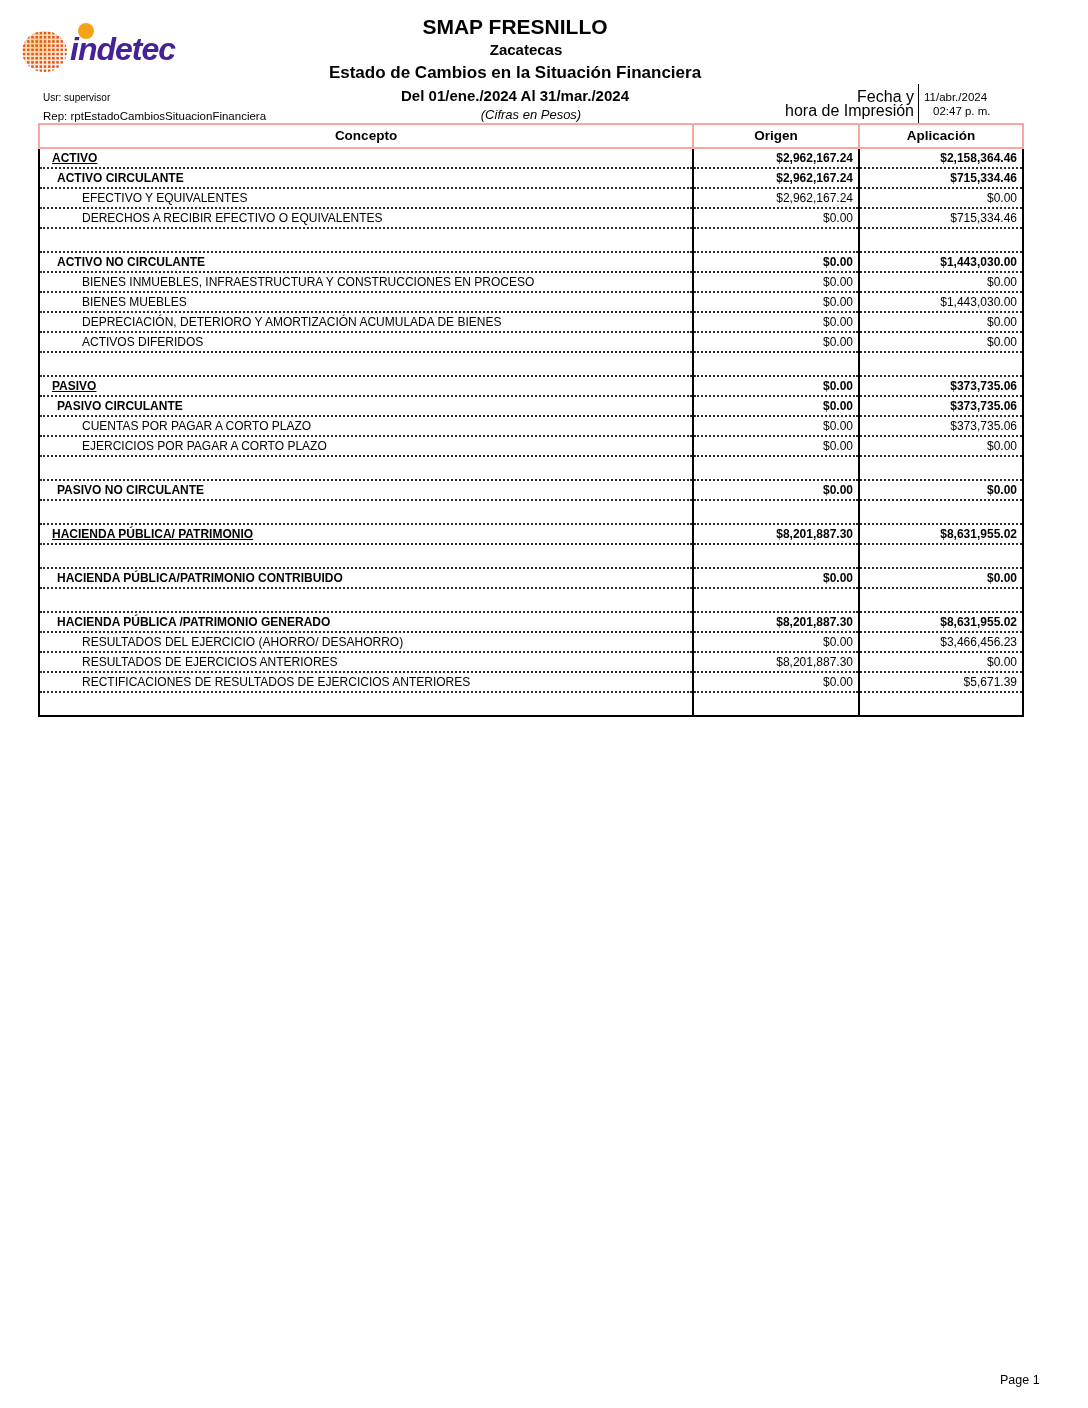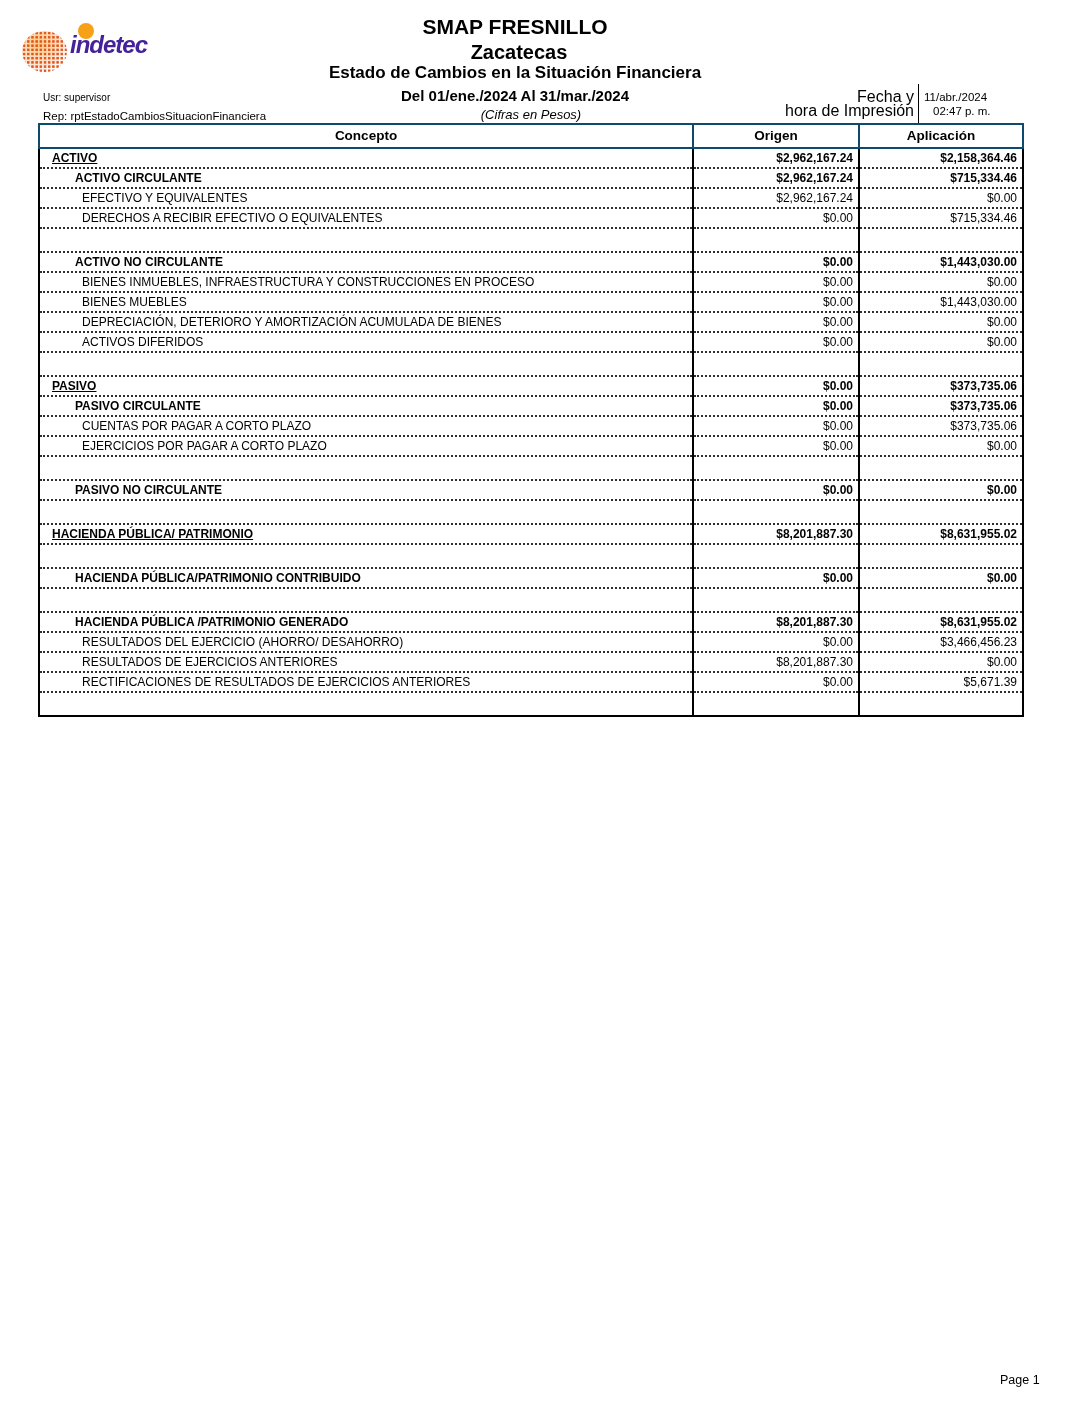--- a/index.html
+++ b/index.html
@@ -26,7 +26,7 @@
   }
   .logo-text {
     position:absolute; left:70px; top:31px;
-    font-size:24px; font-weight:bold; font-style:italic;
+    font-size:32px; font-weight:bold; font-style:italic;
     color:#45219a; letter-spacing:-1px;
   }
 

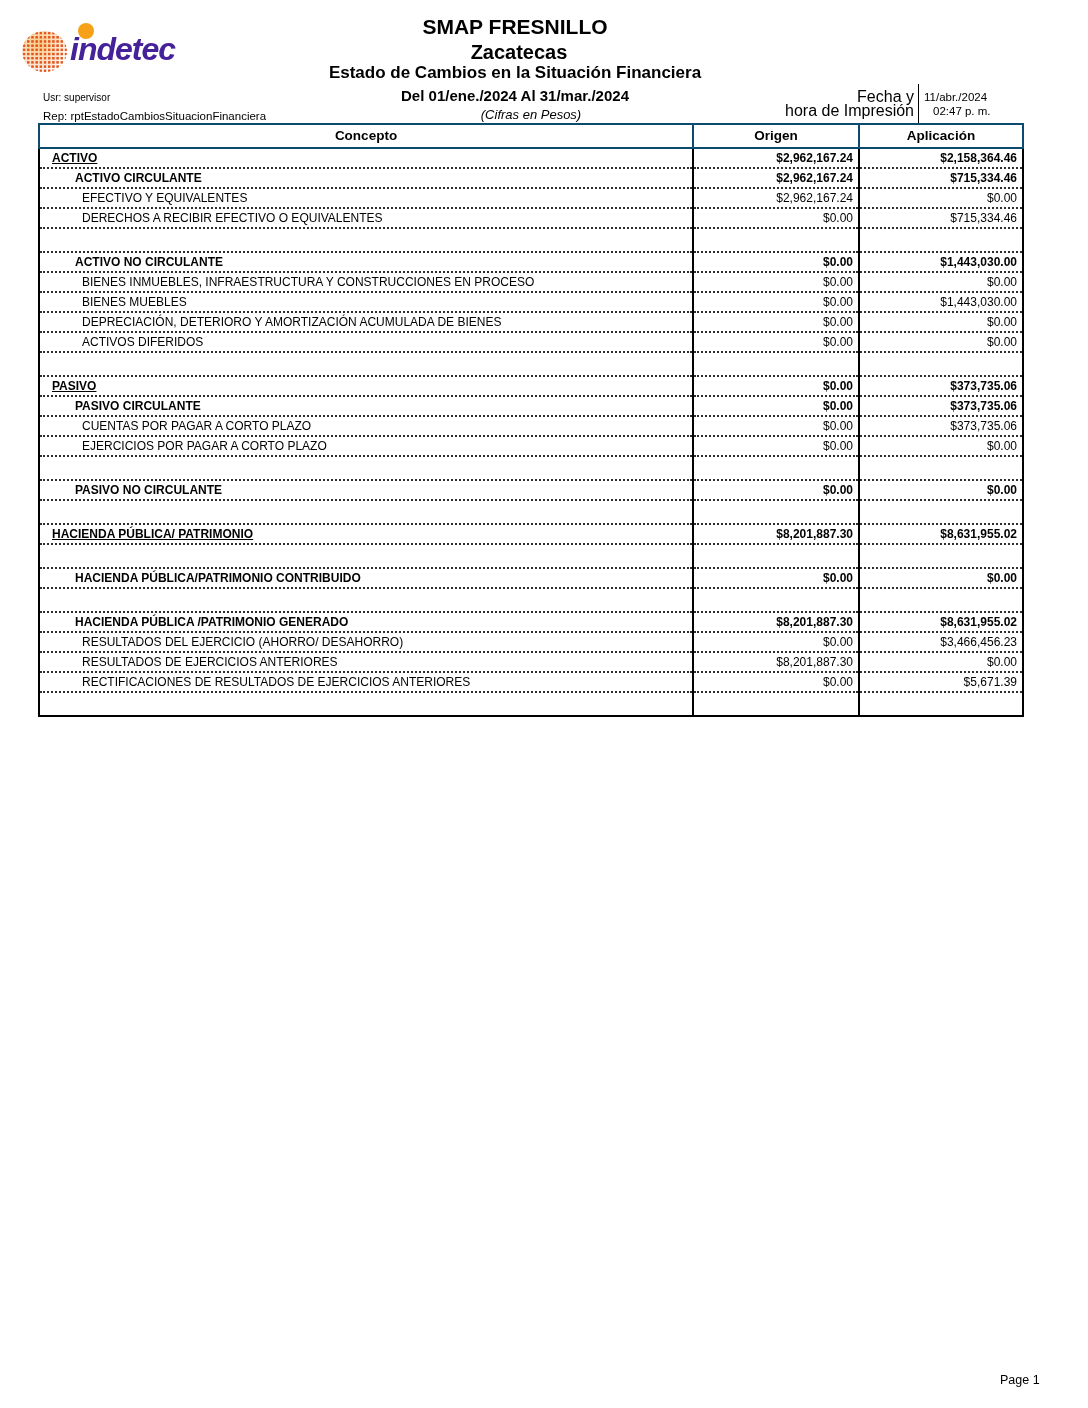--- a/index.html
+++ b/index.html
@@ -33,7 +33,7 @@
   
   .title-block { position:absolute; left:0; top:0; width:1030px; text-align:center; }
   .t-entity { position:absolute; left:0; width:100%; top:15px; font-size:21px; font-weight:bold; }
-  .t-place  { position:absolute; left:4px; width:100%; top:41px; font-size:20px; font-weight:bold; }
+  .t-place  { position:absolute; left:11px; width:100%; top:41px; font-size:15px; font-weight:bold; }
   .t-report { position:absolute; left:0; width:100%; top:63px; font-size:17px; font-weight:bold; }
   .t-period { position:absolute; left:0; width:100%; top:87px; font-size:15px; font-weight:bold; }
   .t-units  { position:absolute; left:16px; width:100%; top:107px; font-size:13px;font-style:italic; }

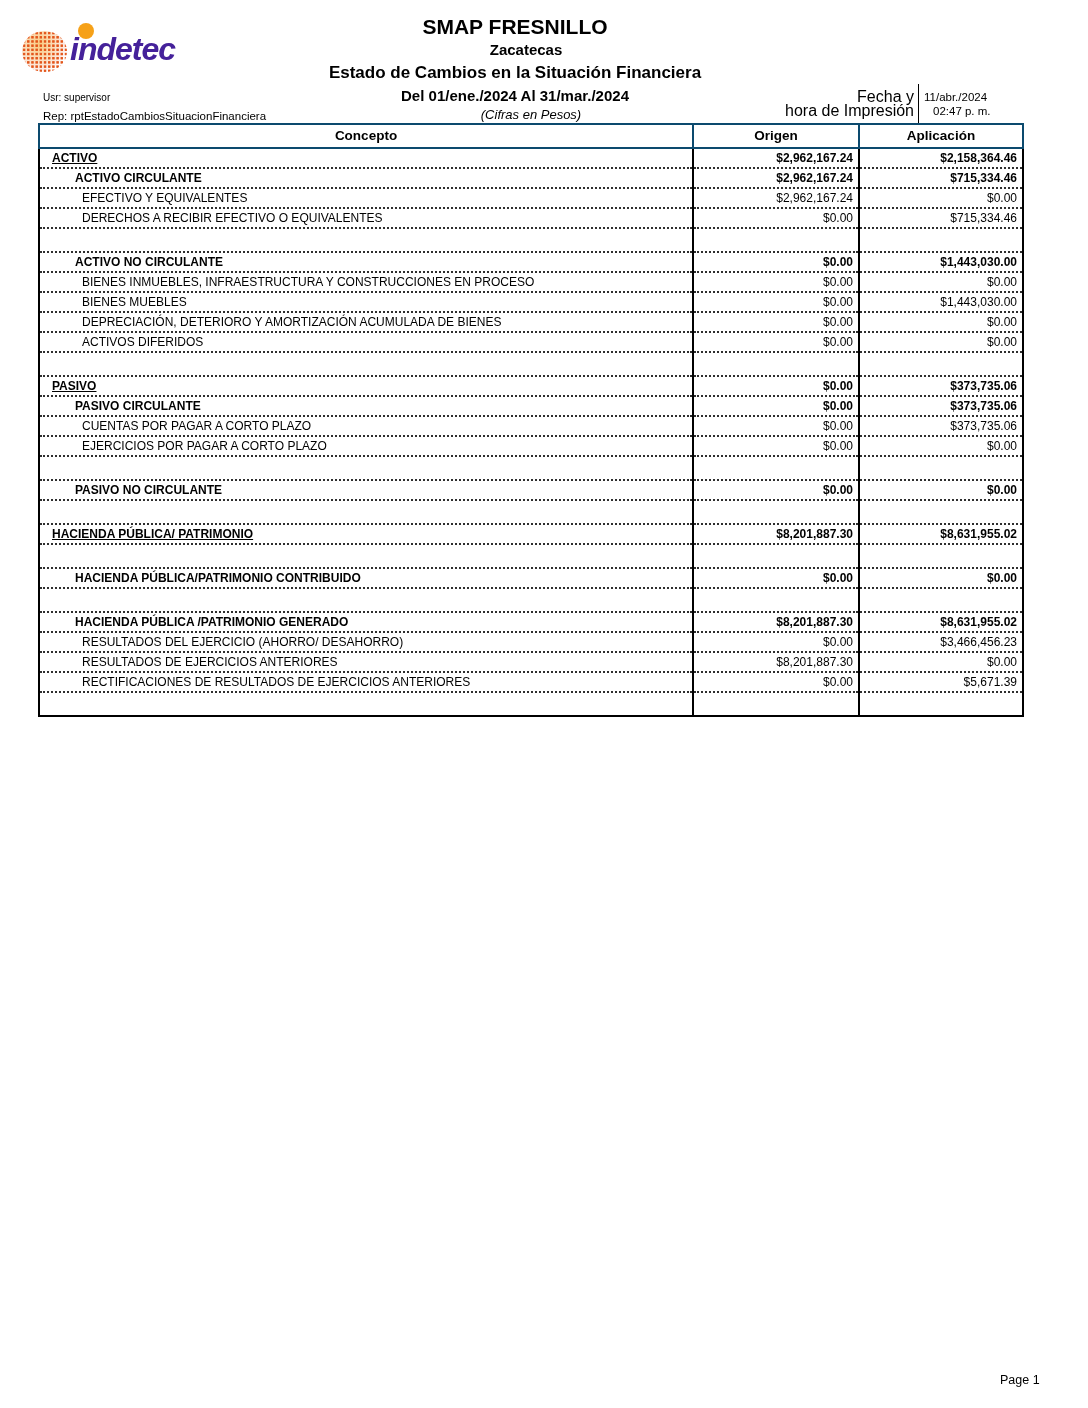--- a/index.html
+++ b/index.html
@@ -55,7 +55,7 @@
     border:2px solid #000;
   }
   table.report th {
-    border:2px solid #0c4a6e; font-size:13.5px; font-weight:bold;
+    border:2px solid #fca5a5; font-size:13.5px; font-weight:bold;
     padding:3px 0 4px 0; text-align:center; background:#fff;
   }
   table.report td {

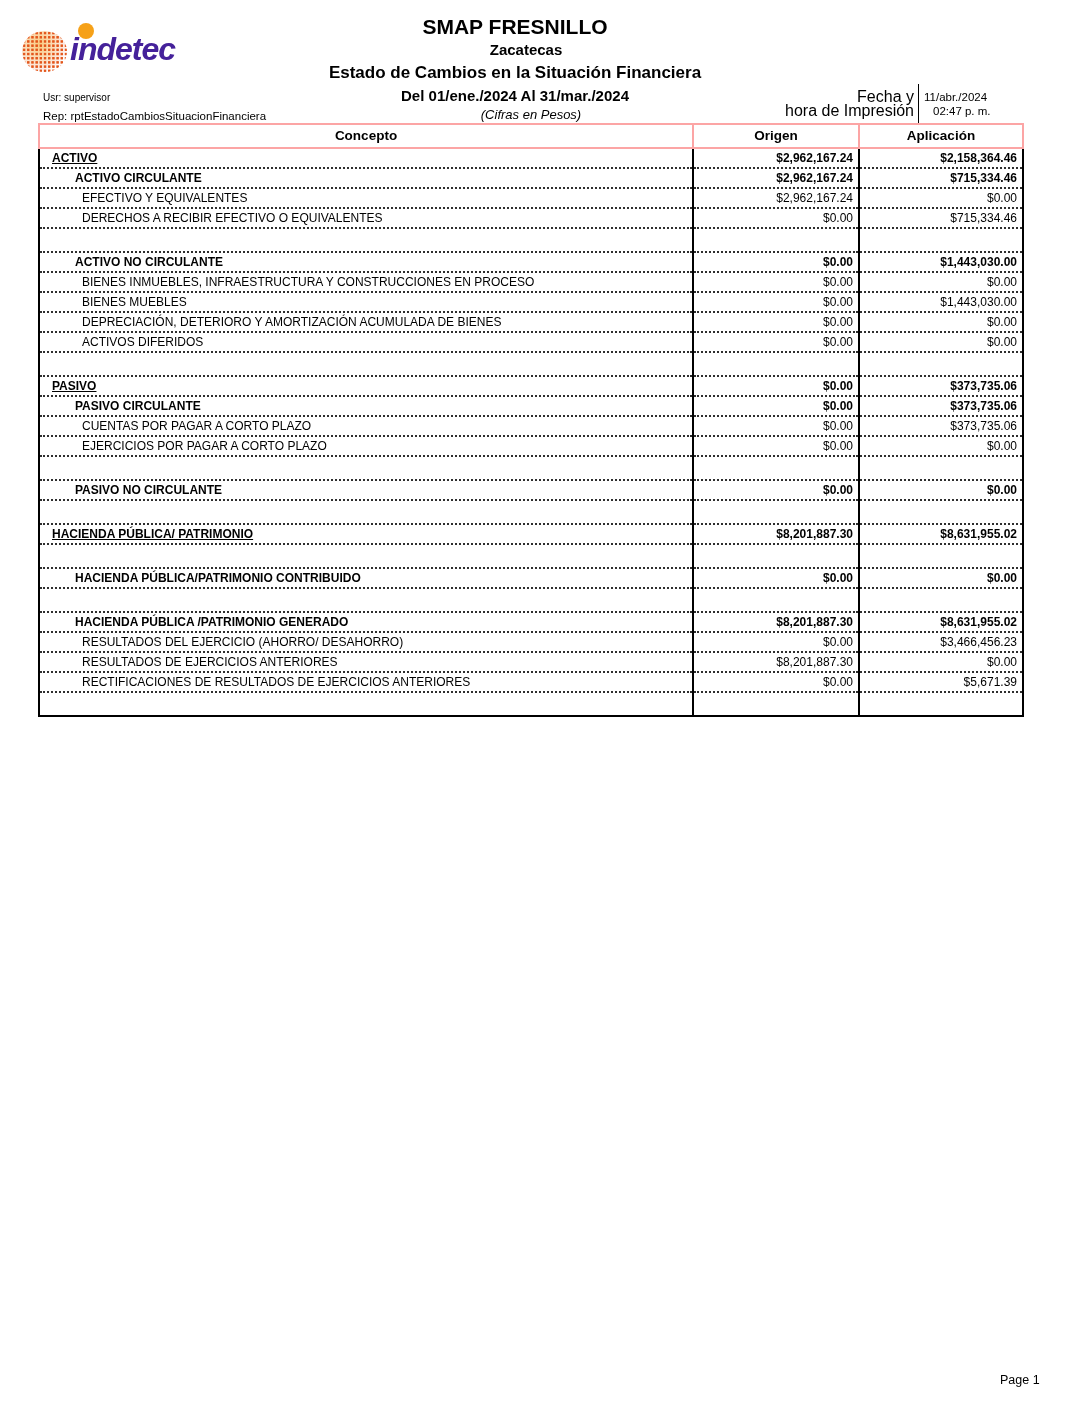--- a/index.html
+++ b/index.html
@@ -68,7 +68,7 @@
   tr.spacer { height:24px; }
   tr.bold td { font-weight:bold; }
   td.lvl0 { padding-left:12px;text-decoration:underline; }
-  td.lvl1 { padding-left:35px; }
+  td.lvl1 { padding-left:17px; }
   td.lvl2 { padding-left:42px; }
   td.amount { text-align:right; padding-right:5px; }
 

